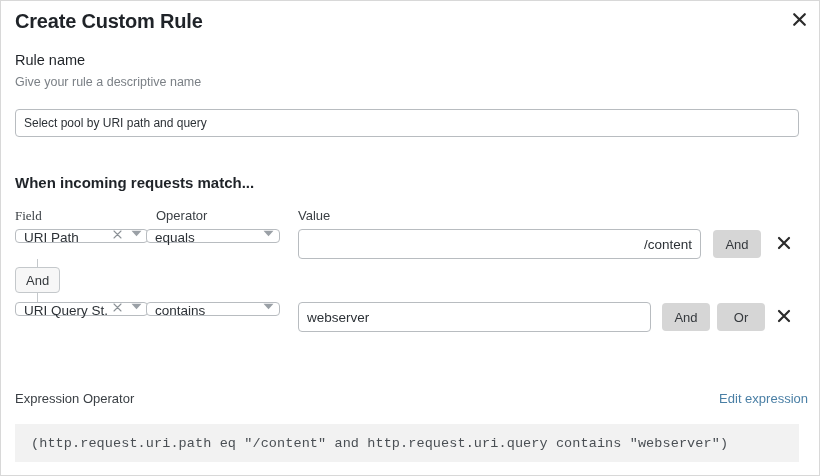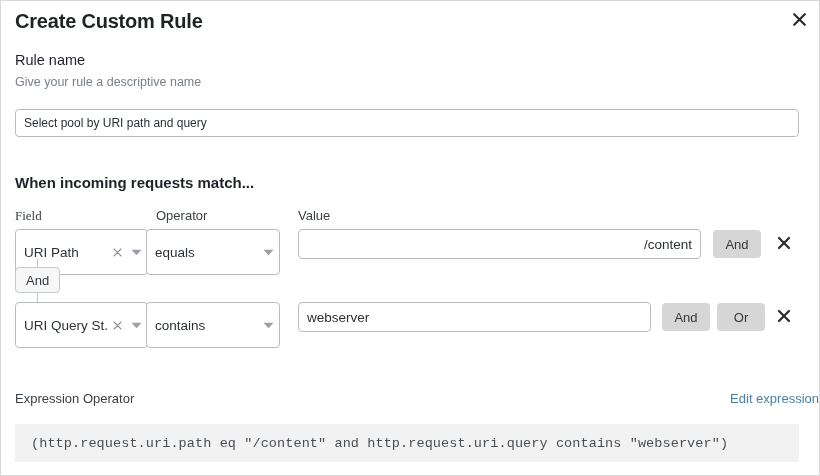--- a/index.html
+++ b/index.html
@@ -120,13 +120,13 @@
 
   .select-box {
     position: absolute;
-    height: 46px;
+    height: 14px;
     box-sizing: border-box;
     border: 1px solid #b8bcc0;
     border-radius: 4px;
     background: #fff;
     display: flex;
-    align-items: center;
+    align-items: flex-start;
     cursor: pointer;
   }
   .select-field    { left: 14px;  width: 133px; }

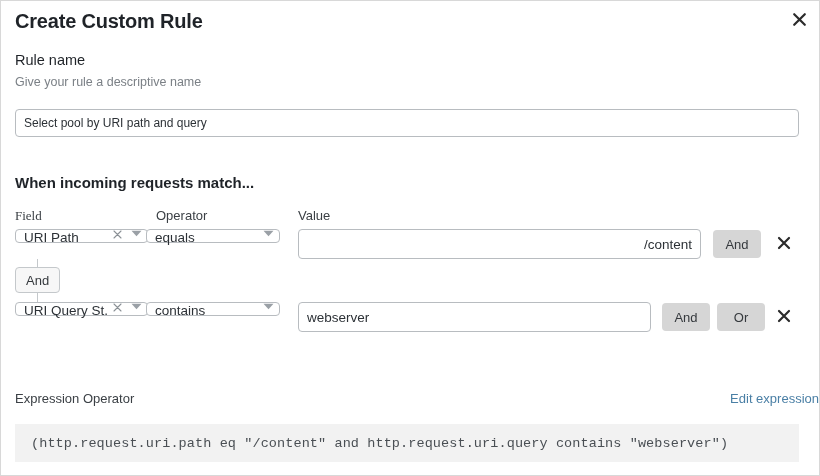--- a/index.html
+++ b/index.html
@@ -261,7 +261,7 @@
   }
   .edit-expression-link {
     position: absolute;
-    right: 0;
+    right: 11px;
     top: 390px;
     font-size: 13px;
     color: #4a7fa5;

